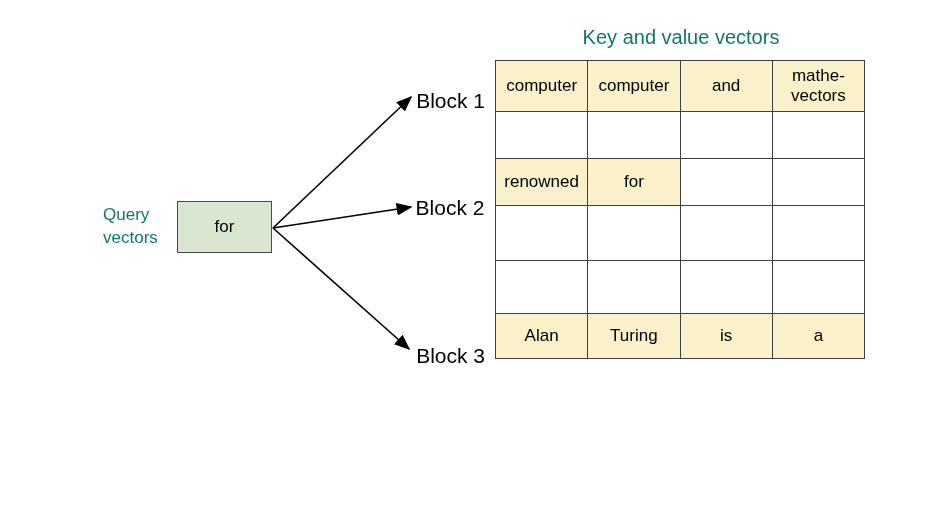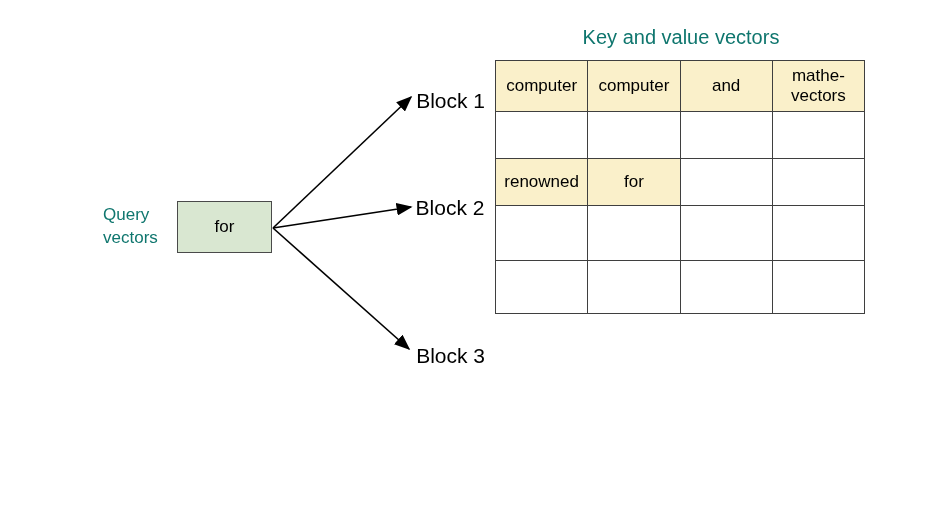--- a/index.html
+++ b/index.html
@@ -271,6 +271,28 @@
             </span>
           </td>
         </tr>
+        <tr class="r5">
+          <td class="filled">
+            <span class="cell-text">
+              <span class="line">Alan</span>
+            </span>
+          </td>
+          <td class="filled">
+            <span class="cell-text">
+              <span class="line">Turing</span>
+            </span>
+          </td>
+          <td class="filled">
+            <span class="cell-text">
+              <span class="line">is</span>
+            </span>
+          </td>
+          <td class="filled">
+            <span class="cell-text">
+              <span class="line">a</span>
+            </span>
+          </td>
+        </tr>
       </tbody>
   </table>
 

